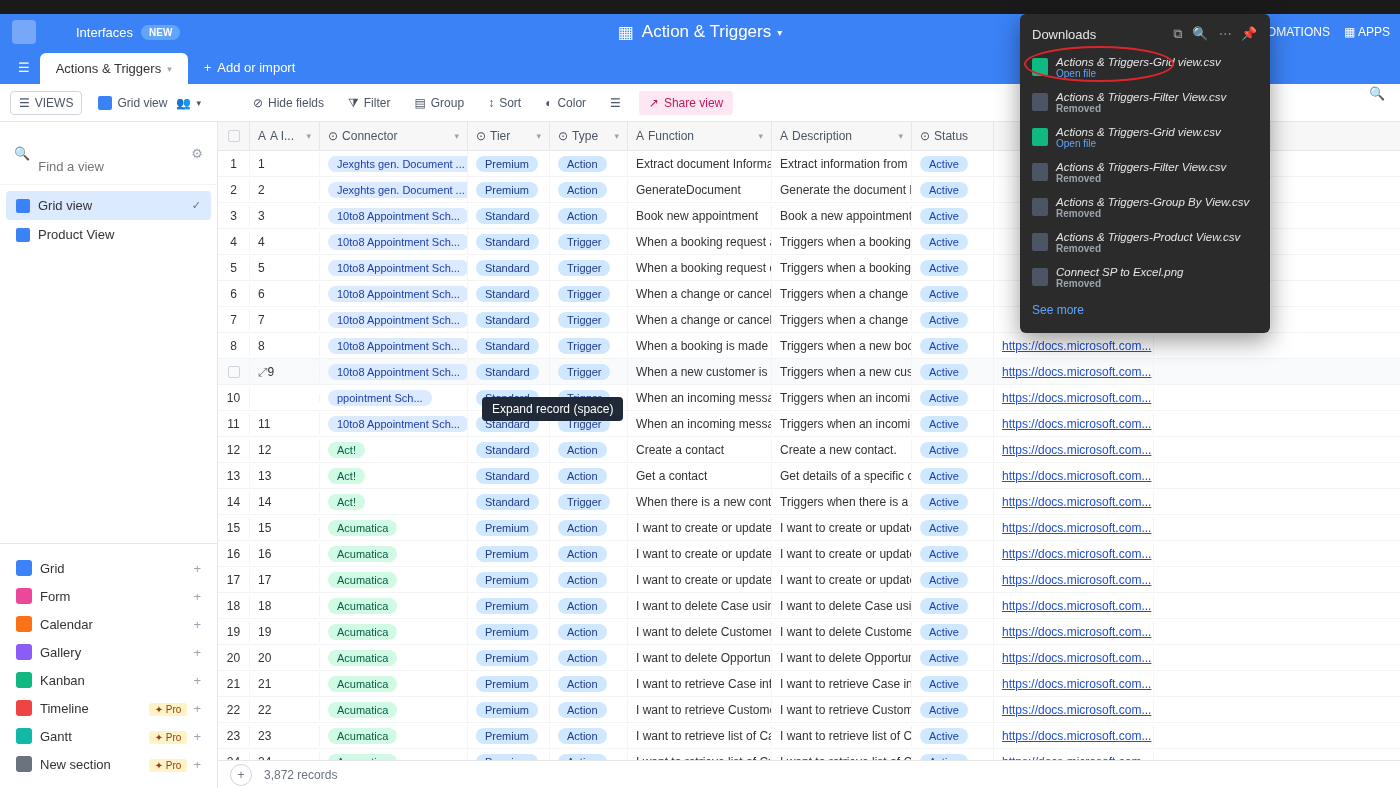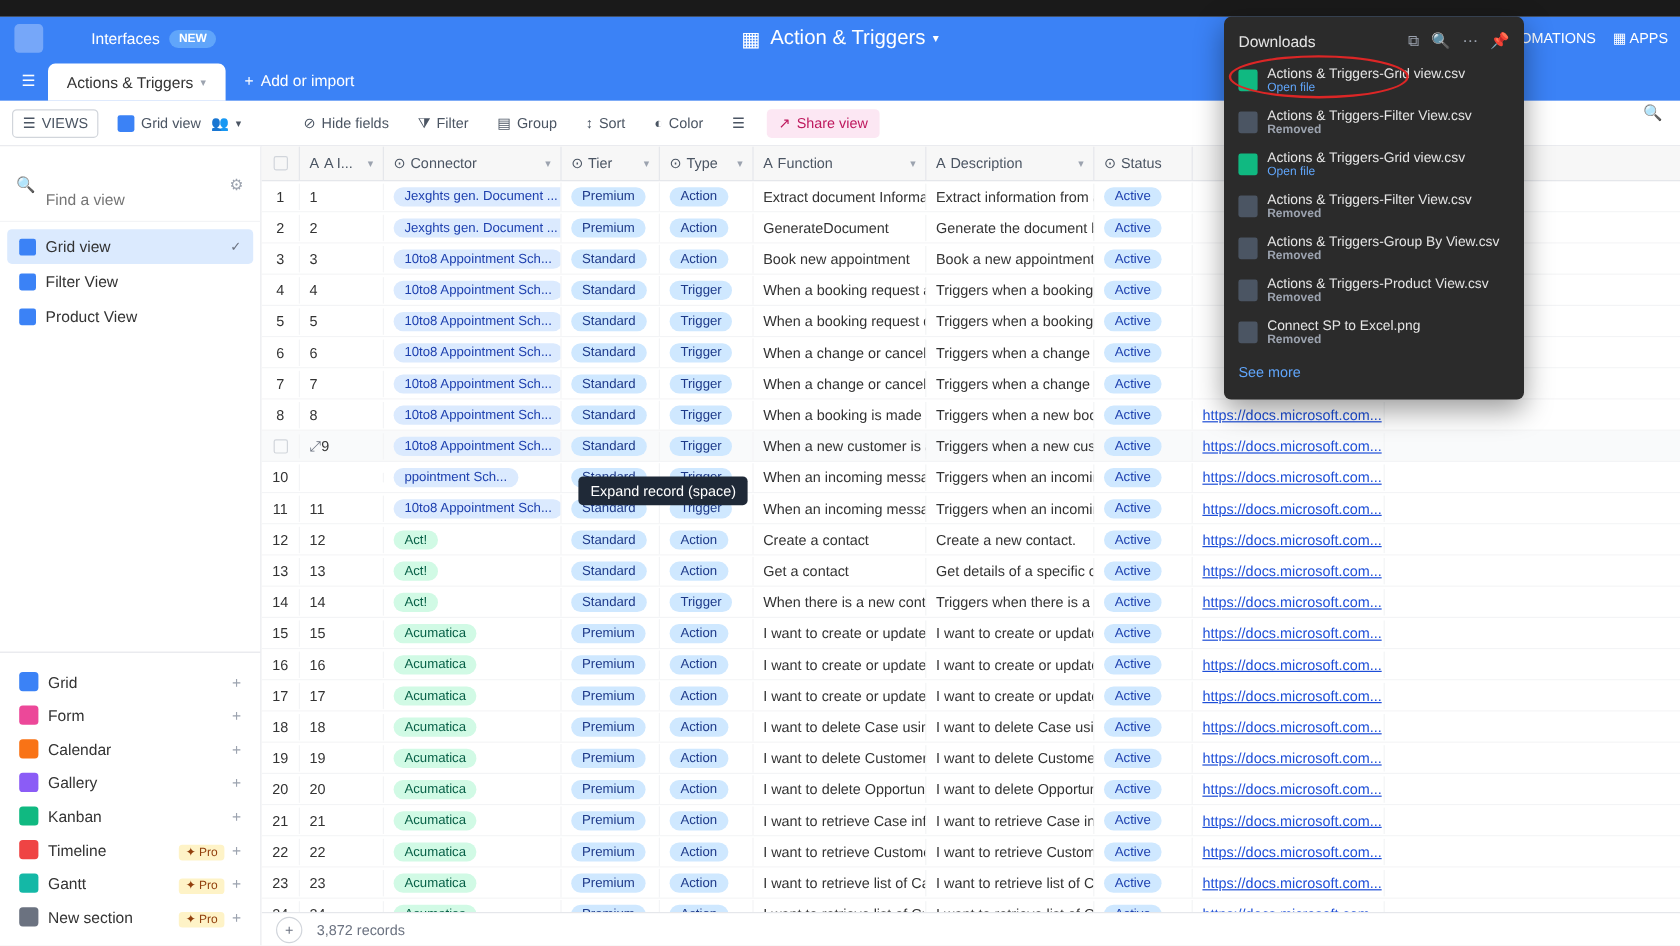--- a/index.html
+++ b/index.html
@@ -91,7 +91,7 @@
 .dl-item { padding: 6px 12px; display: flex; gap: 8px; align-items: flex-start; }
 .dl-icon { width: 16px; height: 18px; background: #4b5563; border-radius: 2px; flex-shrink: 0; margin-top: 2px; }
 .dl-icon.green { background: #10b981; }
-.dl-text .dl-name { font-size: 11.5px; color: #e5e5e5; }
+.dl-text .dl-name { font-size: 11.5px; color: #e5e5e5; font-style: italic; }
 .dl-text .dl-sub { font-size: 10px; color: #60a5fa; }
 .dl-text .dl-removed { font-size: 10px; color: #9ca3af; font-weight: bold; }
 .dl-seemore { padding: 8px 12px; color: #60a5fa; font-size: 12px; }

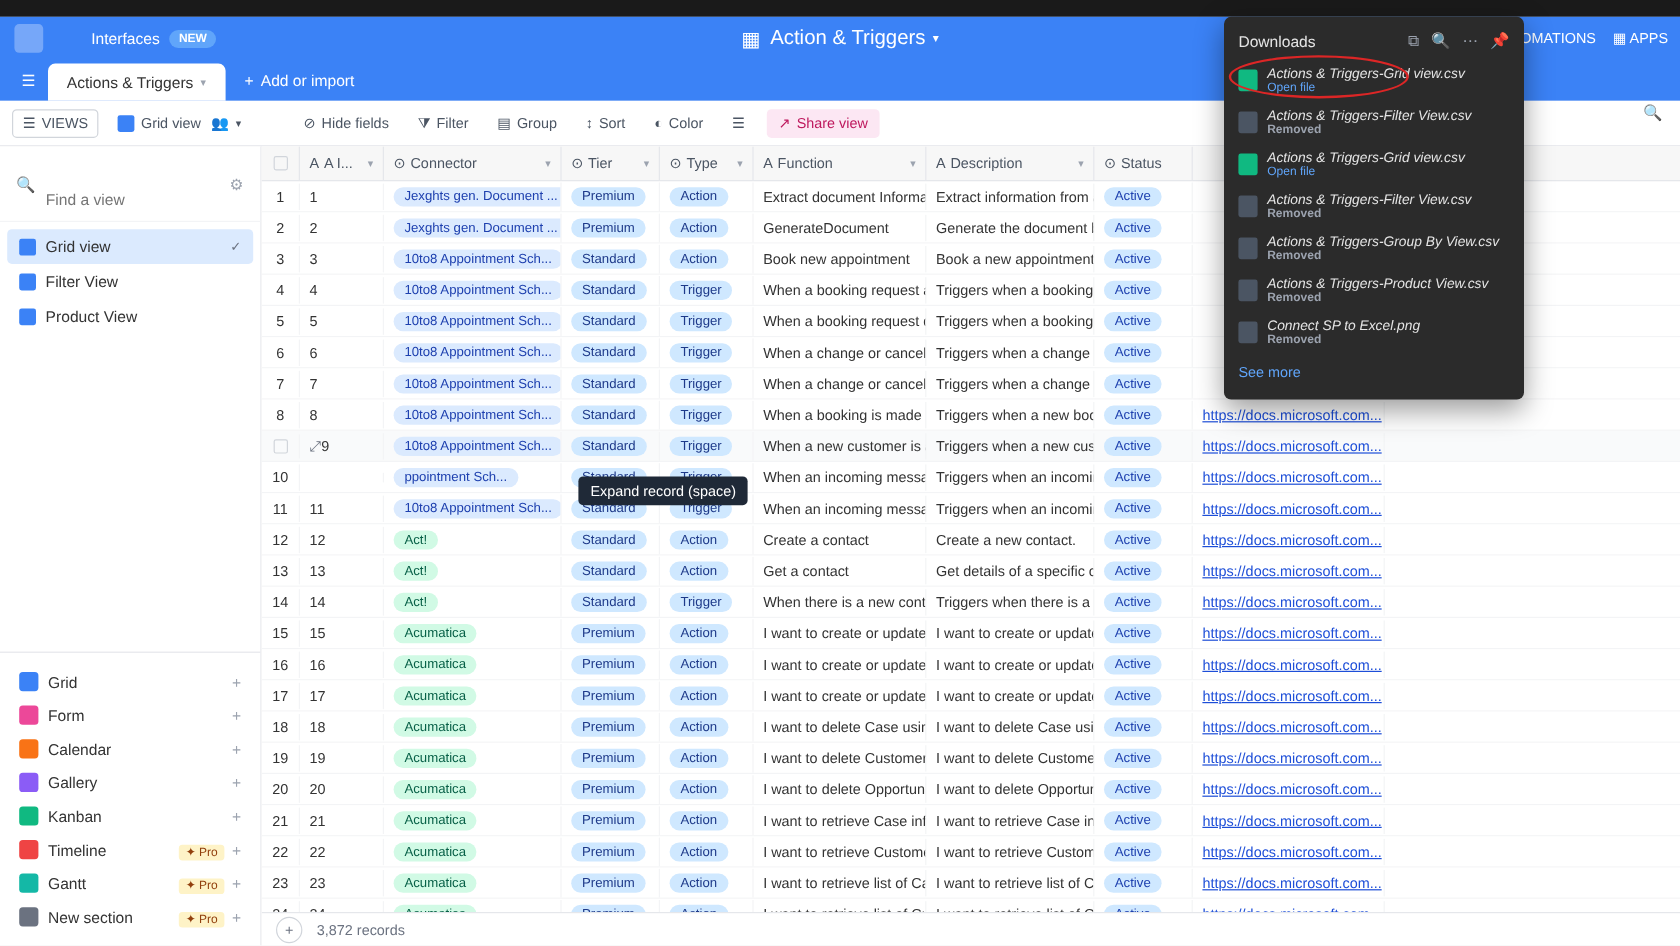--- a/index.html
+++ b/index.html
@@ -171,10 +171,6 @@
         </div>
         <div class="view-item">
           <span class="grid-icon"></span>
-          <span>Filter View</span>
-        </div>
-        <div class="view-item">
-          <span class="grid-icon"></span>
           <span>Product View</span>
         </div>
       </div>

